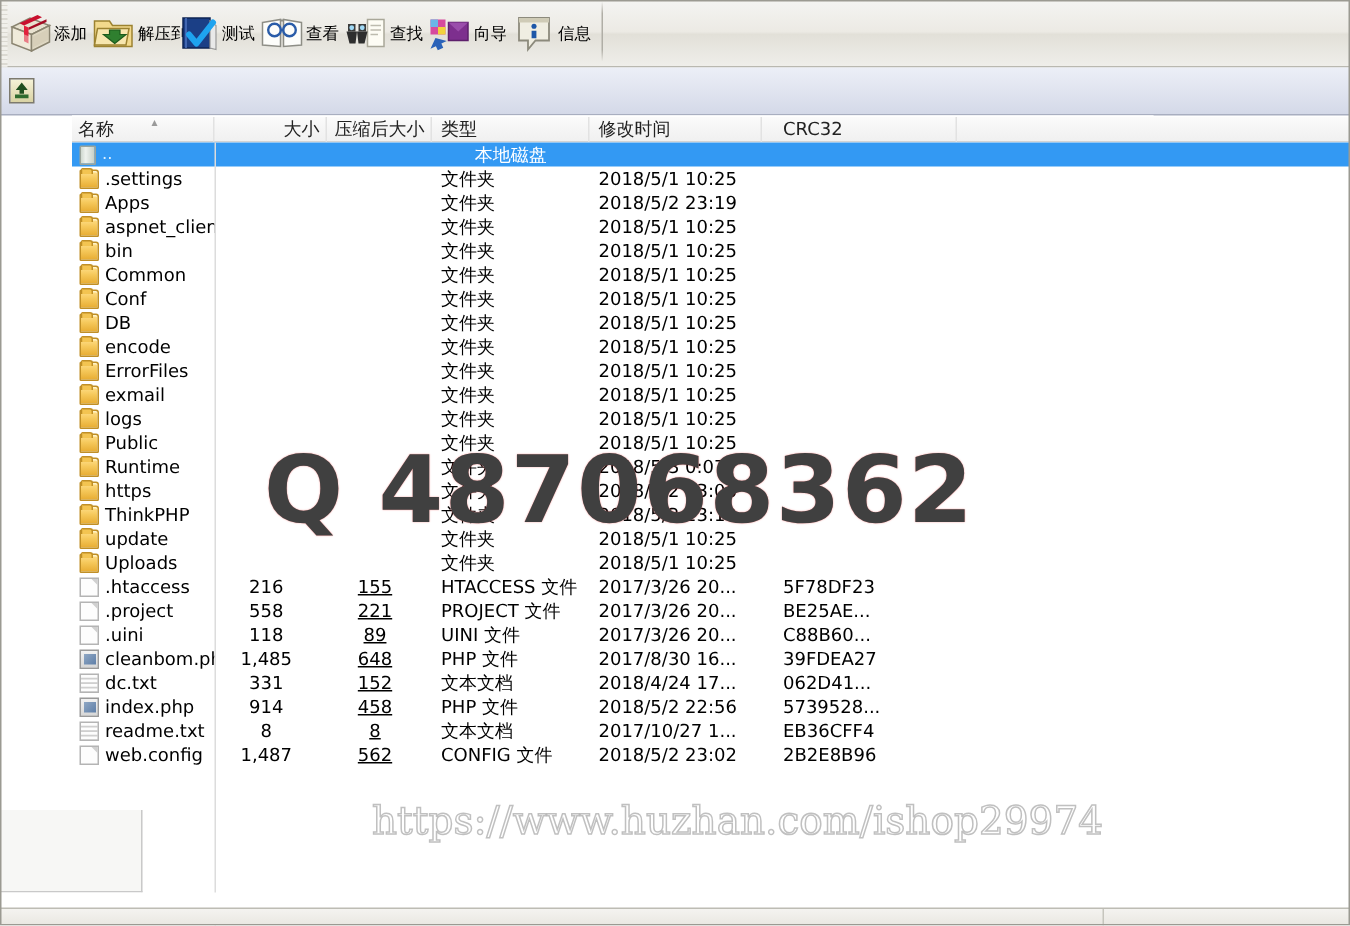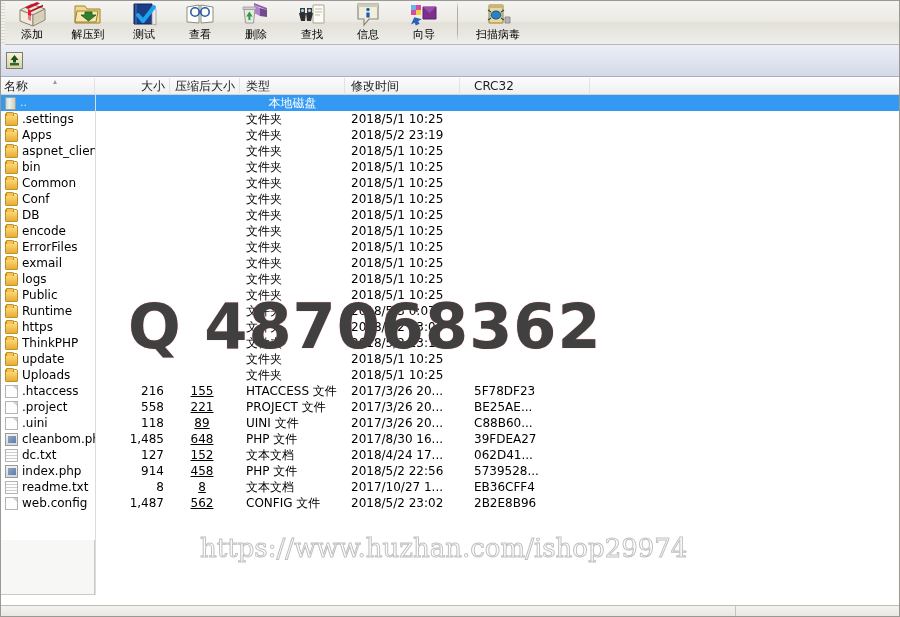--- a/index.html
+++ b/index.html
@@ -20,7 +20,7 @@
   }
   .tb-btn{
     width:56px; height:44px;
-    display:flex; flex-direction:column; align-items:center; justify-content:flex-start;
+    display:flex; flex-direction:row; align-items:center; justify-content:flex-start;
     padding-top:1px; cursor:default;
   }
   .tb-btn.wide{ width:70px; }

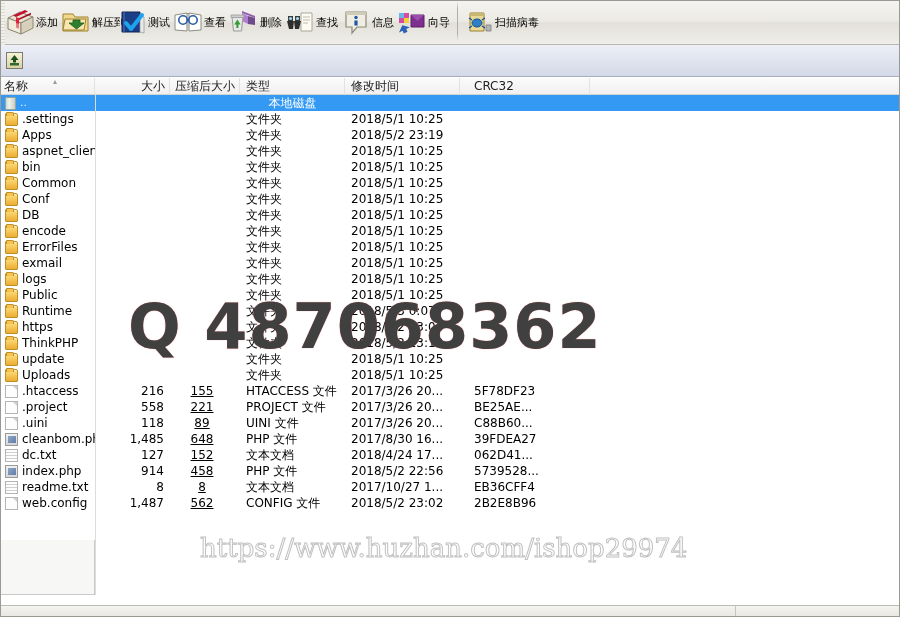--- a/index.html
+++ b/index.html
@@ -250,19 +250,6 @@
     <span class="tb-label">查看</span>
   </div>
 
-  <div class="tb-btn">
-    <span class="tb-icon">
-      <svg width="32" height="27" viewBox="0 0 32 27">
-        <path d="M14 2 L27 7 L27 9 L14 4 Z" fill="#8e5fae"></path>
-        <path d="M14 4 L14 12 L20 15 L20 7 Z" fill="#b07fd0"></path>
-        <path d="M20 7 L27 9 L27 16 L20 15 Z" fill="#6e4a8a"></path>
-        <path d="M4 8 L15 8 L13.5 22 L5.5 22 Z" fill="#e7e7e7" stroke="#9a9a9a" stroke-width="1"></path>
-        <path d="M3 6 L16 6 L16 8.5 L3 8.5 Z" fill="#cfcfcf" stroke="#9a9a9a" stroke-width=".8"></path>
-        <path d="M9.4 10.5 L6.2 15.5 L8.4 15.5 L8.4 19 L10.4 19 L10.4 15.5 L12.6 15.5 Z" fill="#2f9e2f"></path>
-      </svg>
-    </span>
-    <span class="tb-label">删除</span>
-  </div>
 
   <div class="tb-btn">
     <span class="tb-icon">

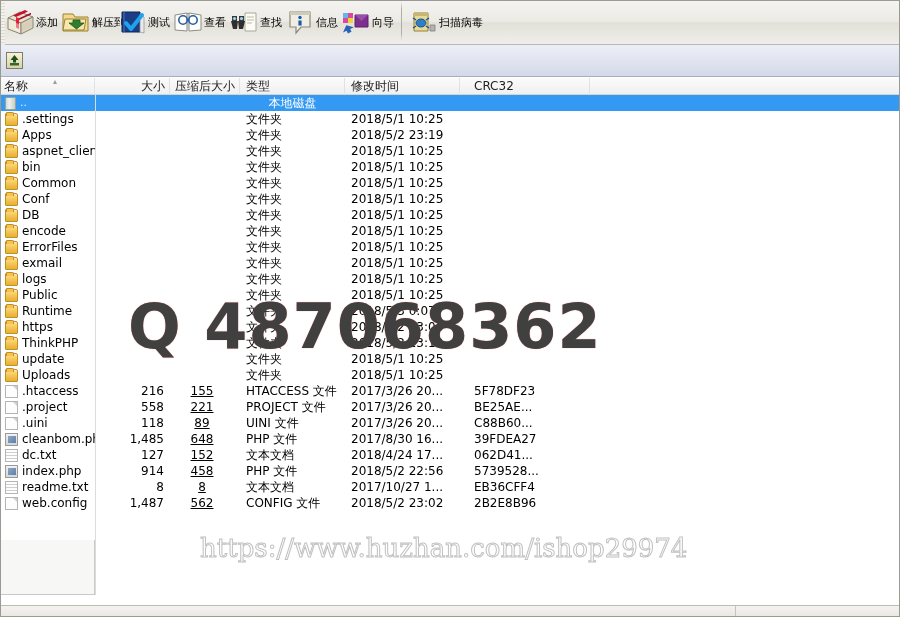--- a/index.html
+++ b/index.html
@@ -270,18 +270,6 @@
   <div class="tb-btn">
     <span class="tb-icon">
       <svg width="32" height="27" viewBox="0 0 32 27">
-        <path d="M6 3 L26 3 L26 18 L17 18 L12 24 L12 18 L6 18 Z" fill="#f0eee2" stroke="#8c8a7c" stroke-width="1.2"></path>
-        <path d="M6 3 L26 3 L26 6 L6 6 Z" fill="#cfcbb6"></path>
-        <circle cx="16" cy="8.5" r="1.7" fill="#1d57a8"></circle>
-        <path d="M14.4 11.5 L17.6 11.5 L17.6 16.5 L14.4 16.5 Z" fill="#1d57a8"></path>
-      </svg>
-    </span>
-    <span class="tb-label">信息</span>
-  </div>
-
-  <div class="tb-btn">
-    <span class="tb-icon">
-      <svg width="32" height="27" viewBox="0 0 32 27">
         <path d="M3 4 L13 4 L13 14 L3 14 Z" fill="#d64b9e"></path>
         <path d="M3 4 L8 4 L8 9 L3 9 Z" fill="#6ab5e8"></path>
         <path d="M8 9 L13 9 L13 14 L8 14 Z" fill="#f2d23c"></path>
@@ -291,6 +279,18 @@
       </svg>
     </span>
     <span class="tb-label">向导</span>
+  </div>
+
+  <div class="tb-btn">
+    <span class="tb-icon">
+      <svg width="32" height="27" viewBox="0 0 32 27">
+        <path d="M6 3 L26 3 L26 18 L17 18 L12 24 L12 18 L6 18 Z" fill="#f0eee2" stroke="#8c8a7c" stroke-width="1.2"></path>
+        <path d="M6 3 L26 3 L26 6 L6 6 Z" fill="#cfcbb6"></path>
+        <circle cx="16" cy="8.5" r="1.7" fill="#1d57a8"></circle>
+        <path d="M14.4 11.5 L17.6 11.5 L17.6 16.5 L14.4 16.5 Z" fill="#1d57a8"></path>
+      </svg>
+    </span>
+    <span class="tb-label">信息</span>
   </div>
 
   <div class="tb-sep"></div>

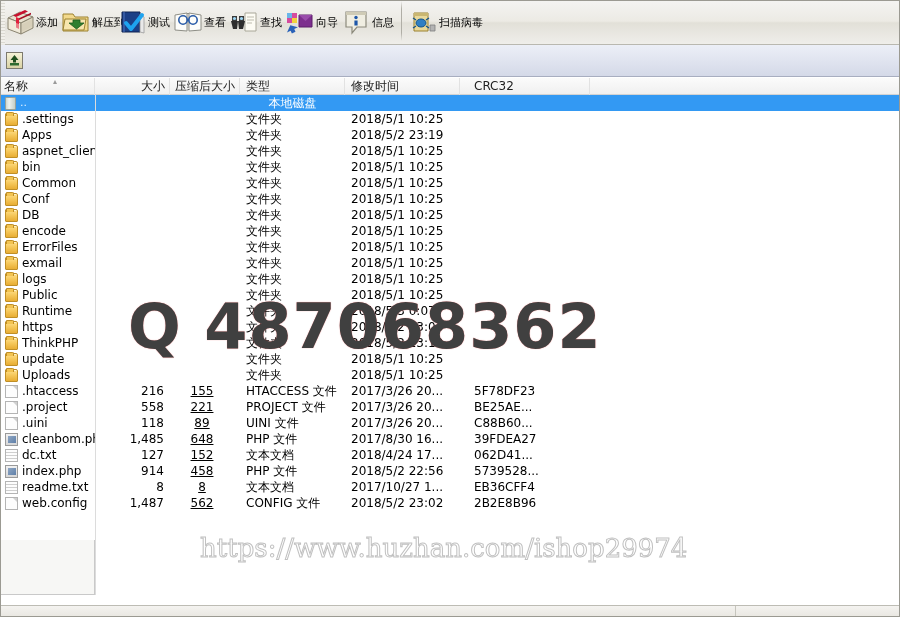--- a/index.html
+++ b/index.html
@@ -295,18 +295,6 @@
 
   <div class="tb-sep"></div>
 
-  <div class="tb-btn wide">
-    <span class="tb-icon">
-      <svg width="32" height="27" viewBox="0 0 32 27">
-        <path d="M7 4 L21 4 L21 22 L7 22 Z" fill="#e8d89a" stroke="#9c8230" stroke-width="1"></path>
-        <path d="M7 4 L21 4 L21 7 L7 7 Z" fill="#c9b671"></path>
-        <ellipse cx="14" cy="14" rx="5" ry="4" fill="#2f7fc4" stroke="#14538a" stroke-width="1"></ellipse>
-        <path d="M9 11 L6 9 M9 17 L6 19 M19 11 L22 9 M19 17 L22 19" stroke="#14538a" stroke-width="1.3"></path>
-        <path d="M23 16 L28 16 L28 22 L23 22 Z" fill="#b4b4b4" stroke="#7d7d7d" stroke-width=".8"></path>
-      </svg>
-    </span>
-    <span class="tb-label">扫描病毒</span>
-  </div>
 
 
 </div>

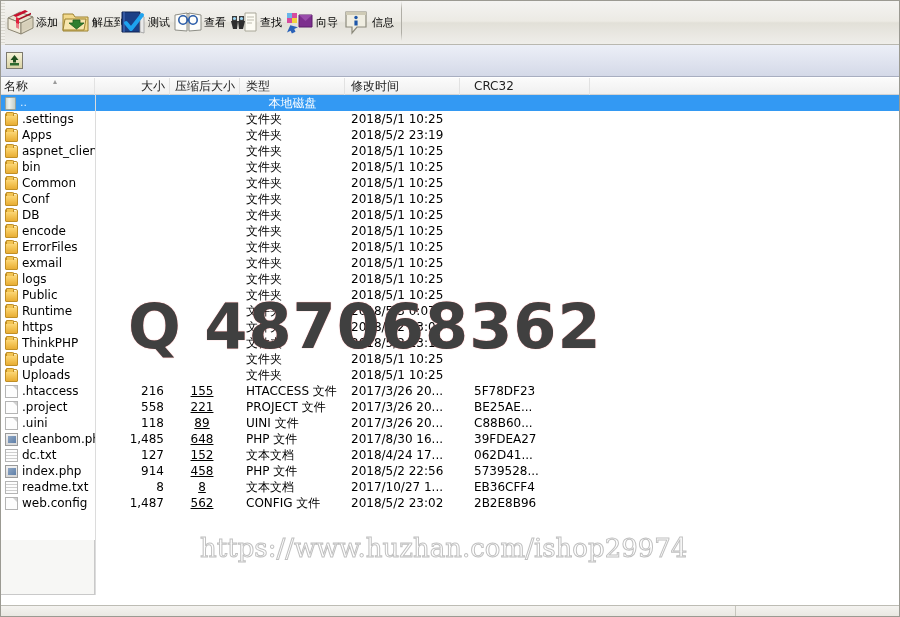--- a/index.html
+++ b/index.html
@@ -58,7 +58,7 @@
   
   #listwrap{
     position:relative; width:721px; height:540px;
-    background:#fff; border-top:1px solid #fff;
+    background:#fff; border-top:1px solid #fff;margin-left:48px;
   }
   
   #colhead{

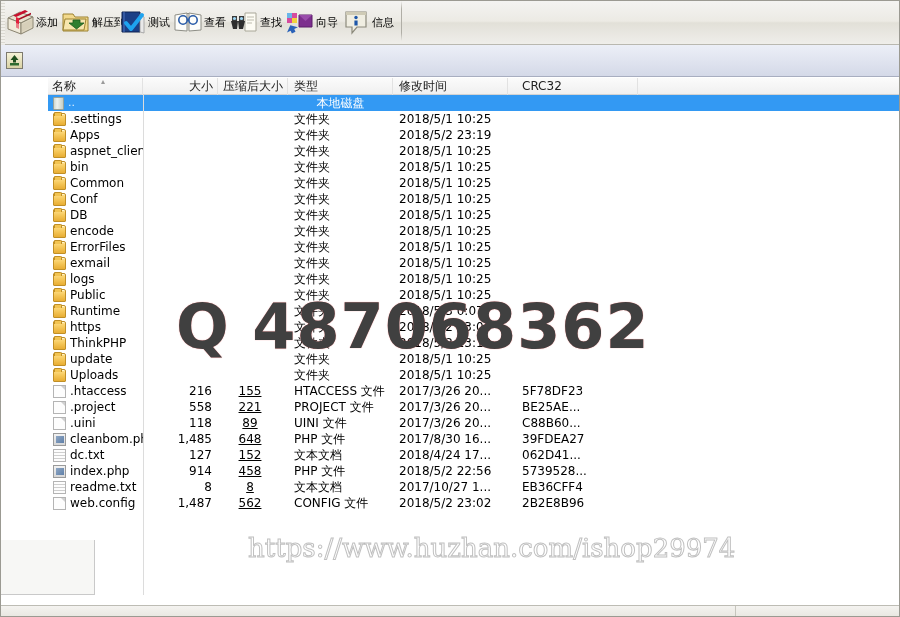--- a/index.html
+++ b/index.html
@@ -95,7 +95,7 @@
   .row.sel{ background:#3399f3; color:#fff; }
   .cell{ height:16px; line-height:16px; white-space:nowrap; overflow:hidden; }
   .cell.name{ width:95px; display:flex; align-items:center; padding-left:5px; }
-  .cell.size{ width:75px; text-align:right; padding-right:6px; }
+  .cell.size{ width:75px; text-align:center; padding-right:6px; }
   .cell.pack{ width:70px; text-align:center; padding-right:6px;text-decoration:underline; }
   .cell.type{ width:105px; padding-left:6px; }
   .cell.time{ width:115px; padding-left:6px; }

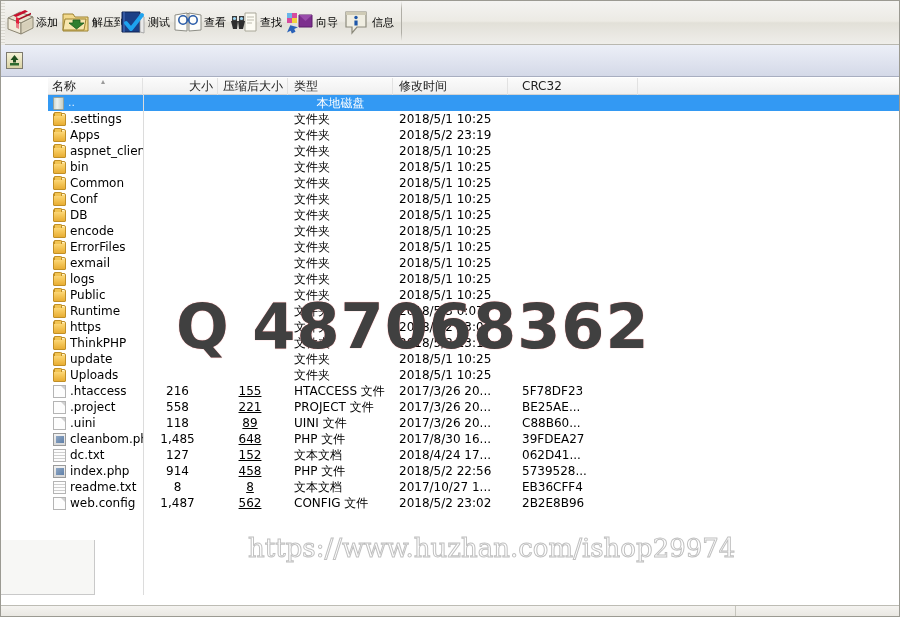--- a/index.html
+++ b/index.html
@@ -571,7 +571,7 @@
           <span class="ic ic-txt"></span>
           <span>dc.txt</span>
         </div>
-        <div class="cell size">127</div>
+        <div class="cell size">331</div>
         <div class="cell pack">152</div>
         <div class="cell type">文本文档</div>
         <div class="cell time">2018/4/24 17...</div>

